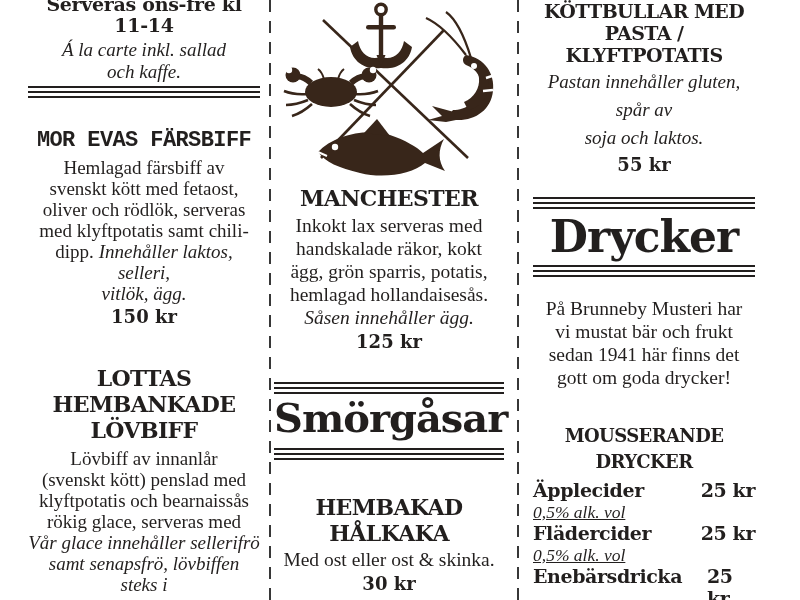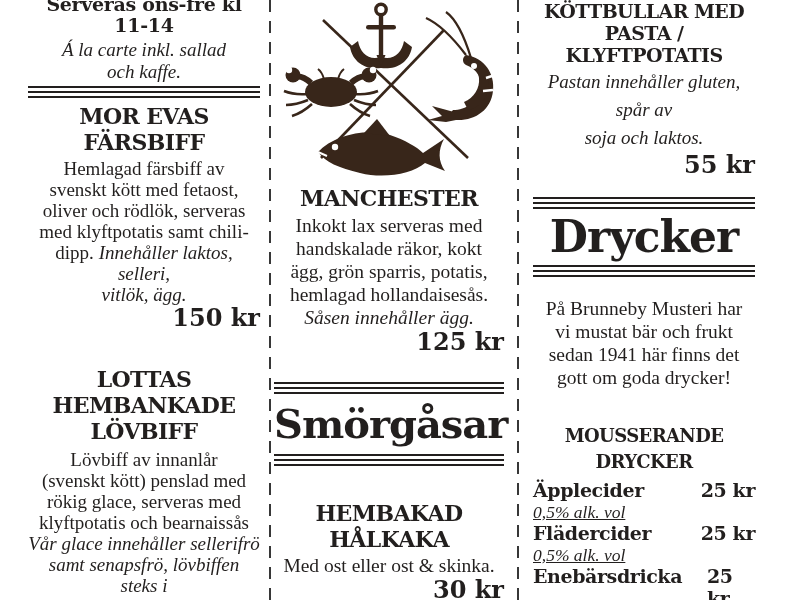--- a/index.html
+++ b/index.html
@@ -62,7 +62,7 @@
   #col-left .block:nth-child(1){margin-top:-6px;}
   #col-left .block:nth-child(2){margin-top:3px;line-height:22px;}
   #col-left .block:nth-child(3){margin-top:3px;}
-  #col-left .block:nth-child(4){margin-top:5px;}
+  #col-left .block:nth-child(4){margin-top:30px;font-family:Liberation Mono, monospace;}
   #col-left .block:nth-child(5){margin-top:3px;}
   #col-left .block:nth-child(6){margin-top:1px;}
   #col-left .block:nth-child(7){margin-top:36px;}

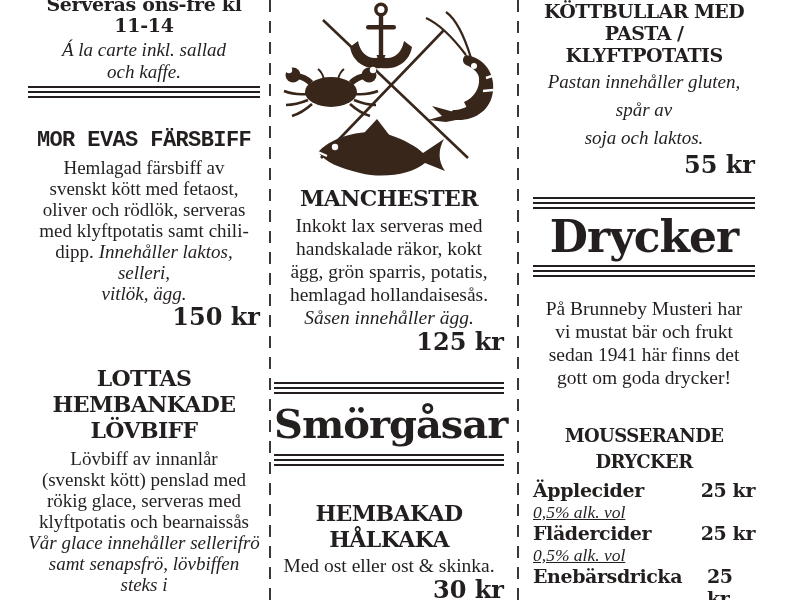--- a/index.html
+++ b/index.html
@@ -38,7 +38,7 @@
   .it{font-style:italic;}
   .price{
     font-family:"DejaVu Serif", serif;font-weight:bold;
-    font-size:24px;line-height:24px;text-align:right;
+    font-size:18px;line-height:24px;
   }
   .rule{
     height:8px;border-top:2px solid #221f1e;border-bottom:2px solid #221f1e;

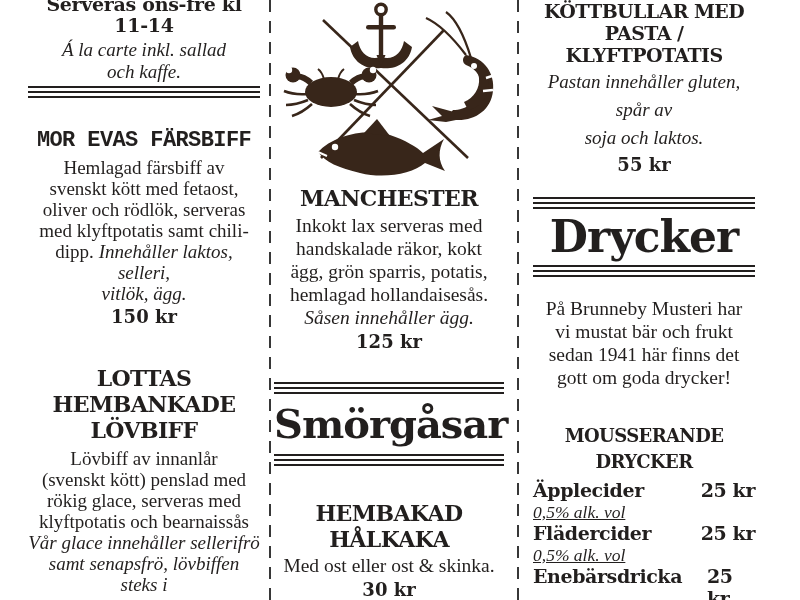--- a/index.html
+++ b/index.html
@@ -74,7 +74,7 @@
   #col-mid .block:nth-child(3){margin-top:3px;}
   #col-mid .block:nth-child(4){margin-top:1px;}
   #col-mid .block:nth-child(5){margin-top:28px;}
-  #col-mid .block:nth-child(6){margin-top:6px;}
+  #col-mid .block:nth-child(6){}
   #col-mid .block:nth-child(7){margin-top:6px;}
   #col-mid .block:nth-child(8){margin-top:34px;}
   #col-mid .block:nth-child(9){margin-top:2px;}

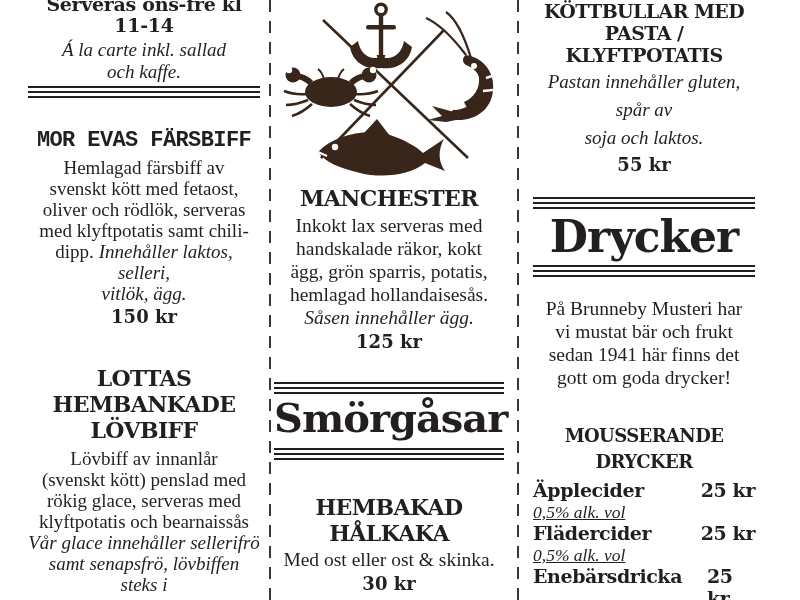--- a/index.html
+++ b/index.html
@@ -122,8 +122,8 @@
     <div class="block lines">
       <div><span>Lövbiff av innanlår</span></div>
       <div><span>(svenskt kött) penslad med</span></div>
+      <div><span>klyftpotatis och bearnaissås</span></div>
       <div><span>rökig glace, serveras med</span></div>
-      <div><span>klyftpotatis och bearnaissås</span></div>
       <div><span class="it">Vår glace innehåller sellerifrö</span></div>
       <div><span class="it">samt senapsfrö, lövbiffen steks i</span></div>
     </div>

